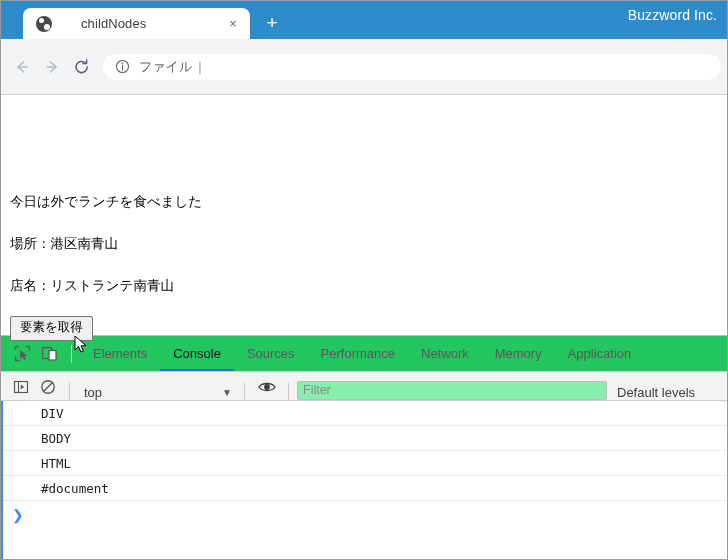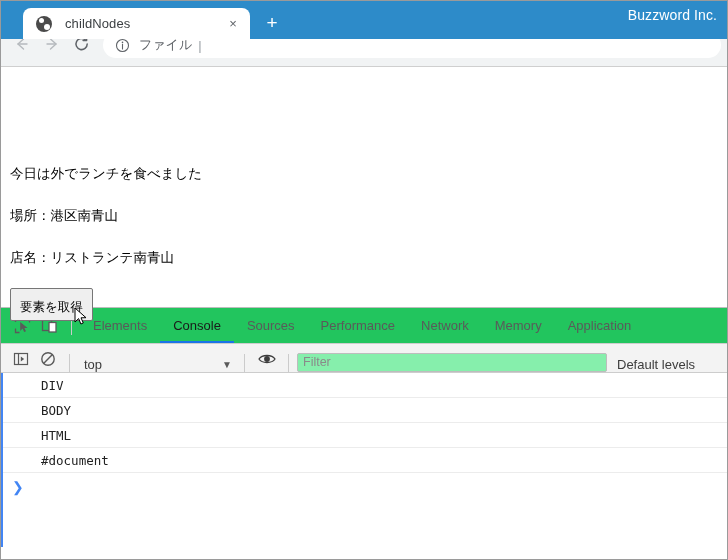--- a/index.html
+++ b/index.html
@@ -43,6 +43,7 @@
     align-items: center;
     box-sizing: border-box;
     padding: 0 8px 0 13px;
+    gap: 16px;
   }
   .tab-favicon {
     width: 16px;

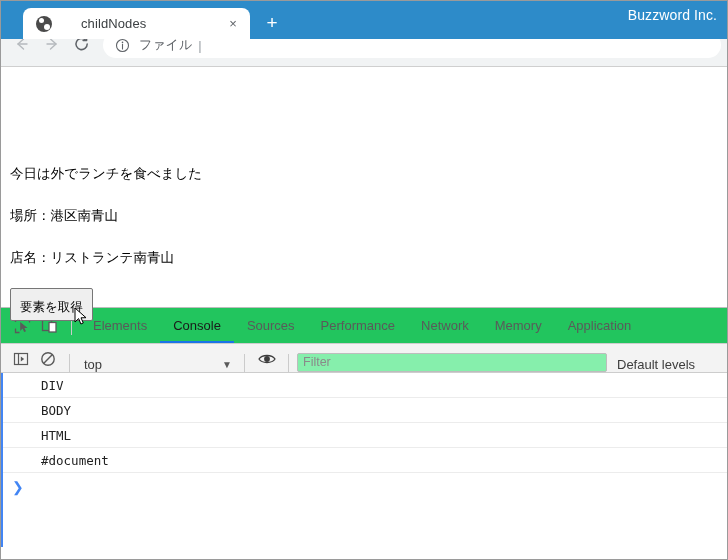--- a/index.html
+++ b/index.html
@@ -112,10 +112,10 @@
 
   
   .toolbar {
-    height: 28px;
+    height: 56px;
     background: #f1f3f4;
     display: flex;
-    align-items: flex-end;
+    align-items: center;
     padding: 8px 6px;
     box-sizing: border-box;
     border-bottom: 1px solid #cfcfcf;

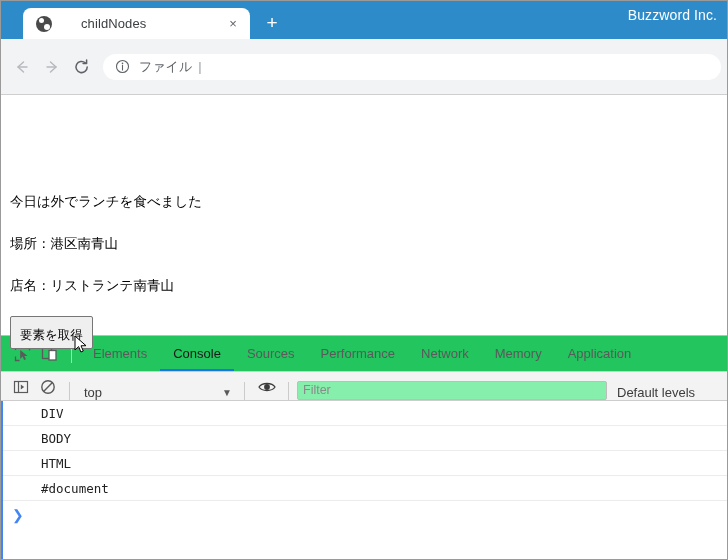--- a/index.html
+++ b/index.html
@@ -185,7 +185,7 @@
     background: #efefef;
     border: 1px solid #767676;
     border-radius: 2px;
-    padding: 12px 9px 5px 9px;
+    padding: 4px 9px 5px 9px;
     line-height: 1.1;
   }
 

